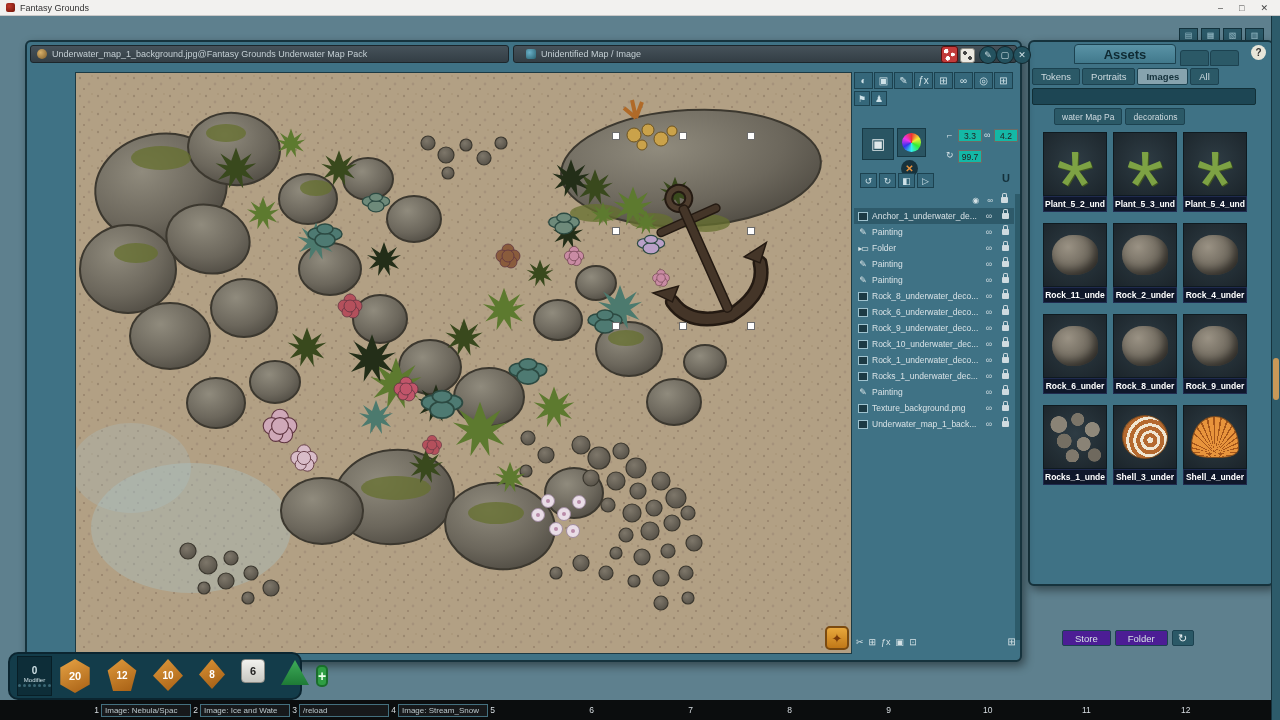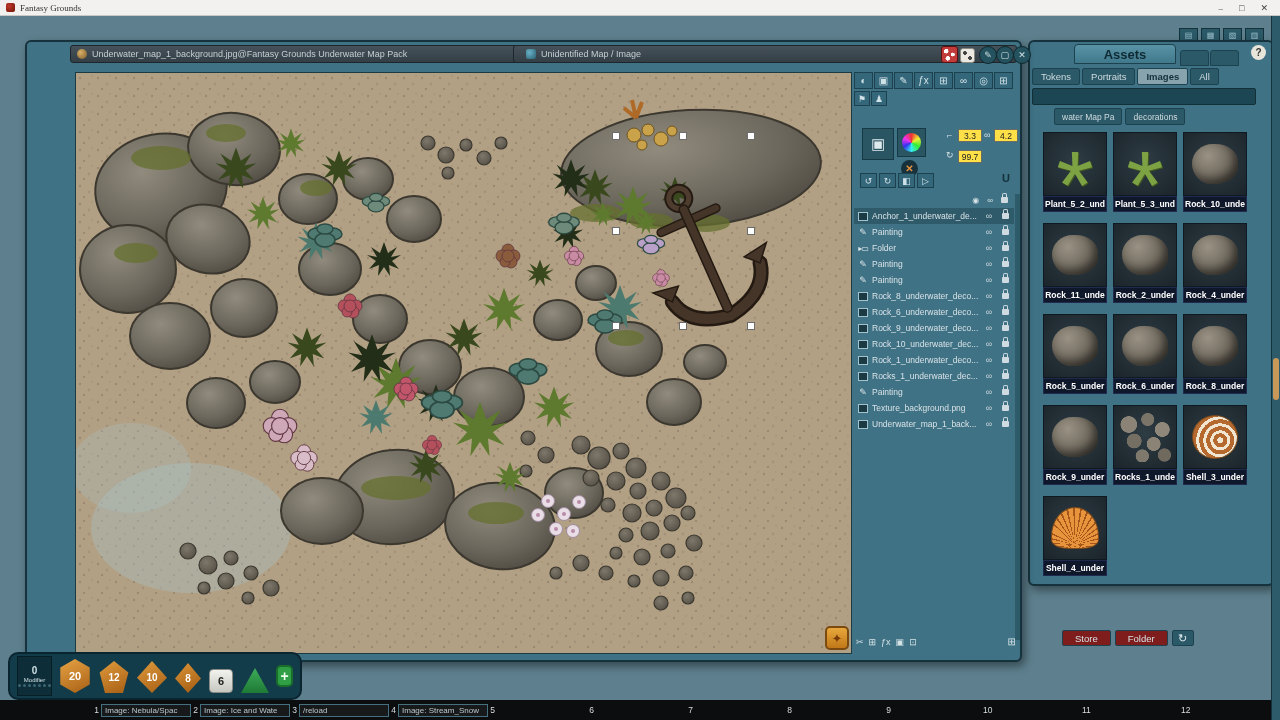--- a/index.html
+++ b/index.html
@@ -8,7 +8,7 @@
 
   
   .titlebar{position:absolute;left:0;top:0;width:1280px;height:16px;background:#f2f1ef;
-            display:flex;align-items:center;padding:0 6px;box-sizing:border-box;z-index:60;border-bottom:1px solid #c9c9c9;font-family:Liberation Serif, serif;}
+            display:flex;align-items:center;padding:0 6px;box-sizing:border-box;z-index:60;border-bottom:1px solid #c9c9c9;}
   .tb-appicon{width:9px;height:9px;background:radial-gradient(circle at 35% 35%,#c0392b,#6e1408);border-radius:2px;margin-right:5px;}
   .tb-title{font-size:9px;color:#333;}
   .tb-controls{margin-left:auto;display:flex;gap:16px;font-size:9px;color:#444;padding-right:6px;}

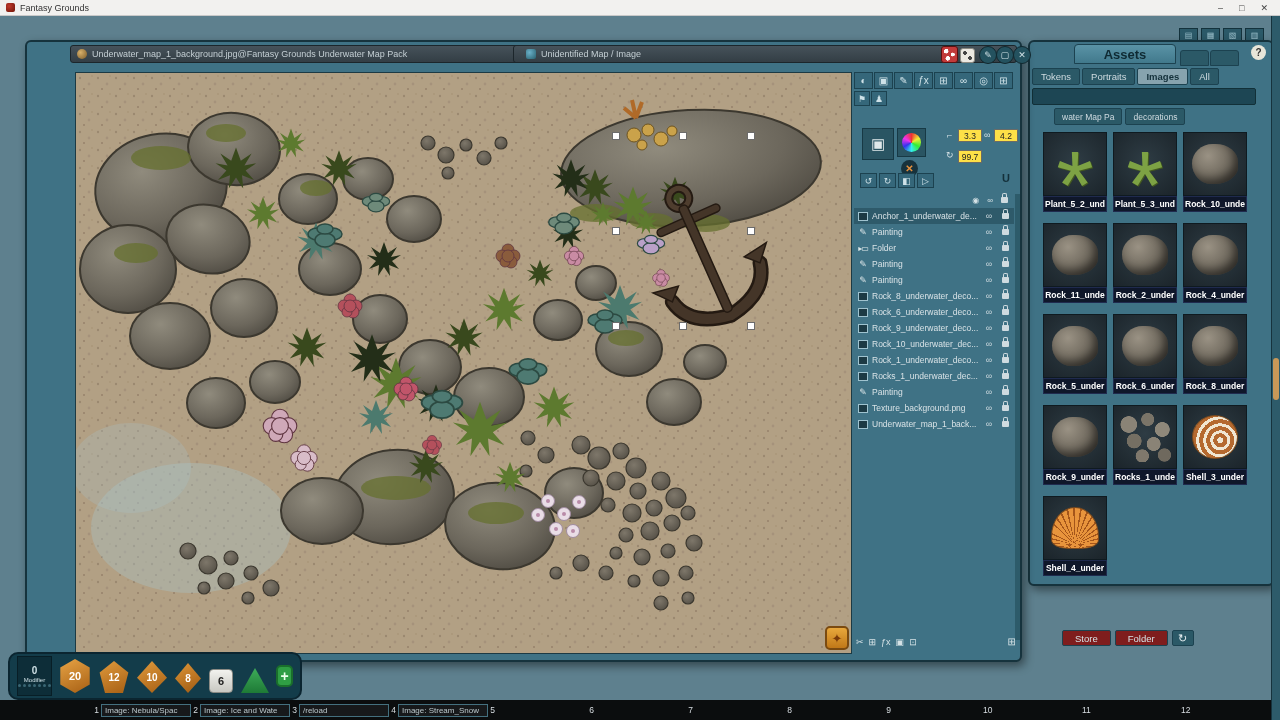--- a/index.html
+++ b/index.html
@@ -29,7 +29,7 @@
               border:2px solid #16333d;border-radius:6px;box-sizing:border-box;box-shadow:3px 4px 10px rgba(0,0,0,.45);z-index:10;}
   .mw-tab{position:absolute;height:18px;background:linear-gradient(#46525a,#333e45);border:1px solid #1c262b;color:#c3ced3;
           font-size:9px;display:flex;align-items:center;gap:5px;padding:0 6px;box-sizing:border-box;border-radius:3px;white-space:nowrap;overflow:hidden;}
-  .mw-tab.left{left:3px;top:3px;width:479px;margin-left:40px;}
+  .mw-tab.left{left:3px;top:3px;width:479px;}
   .mw-tab.right{left:486px;top:3px;width:504px;padding-left:12px;}
   .tab-icon{width:10px;height:10px;border-radius:50%;background:radial-gradient(circle at 35% 35%,#d8b06a,#7a5a28);flex:0 0 auto;}
   .tab-icon.map{background:radial-gradient(circle at 35% 35%,#6ab0c8,#28606e);border-radius:2px;}

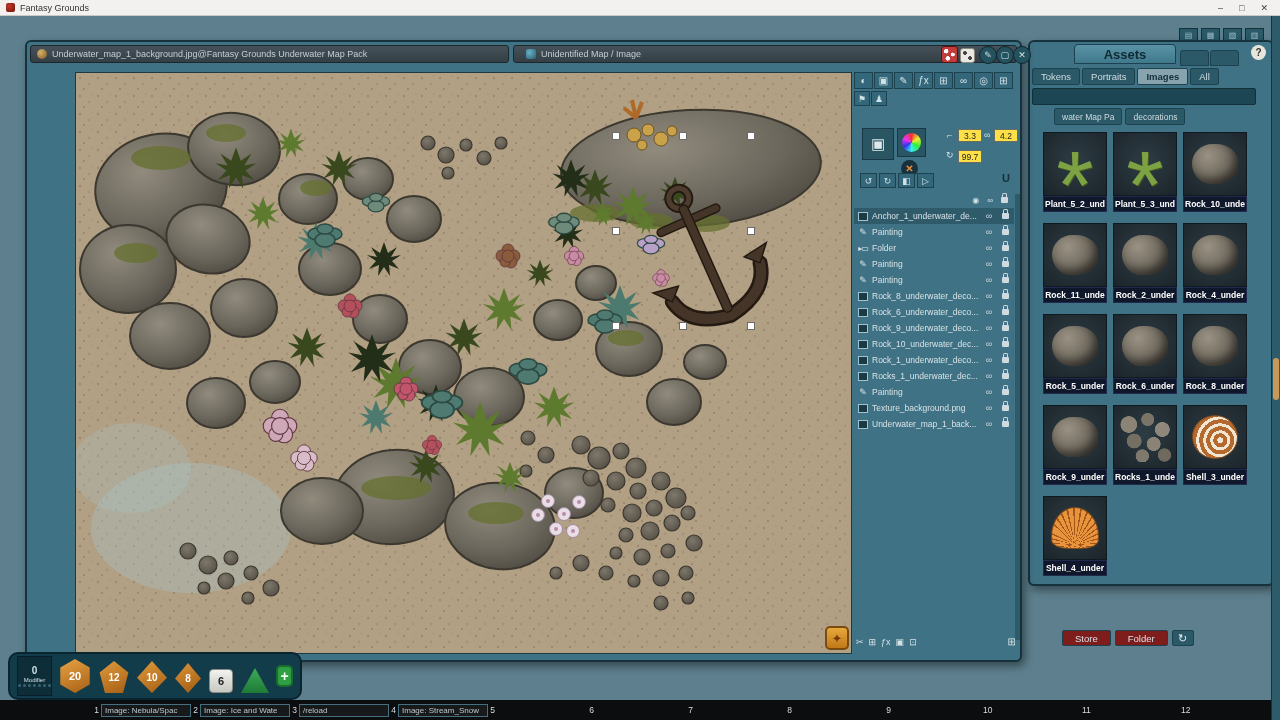--- a/index.html
+++ b/index.html
@@ -63,7 +63,7 @@
   .rp-wheel i{width:19px;height:19px;border-radius:50%;background:conic-gradient(#e33,#ee3,#3e3,#3ee,#33e,#e3e,#e33);}
   .rp-x{position:absolute;left:47px;top:88px;width:17px;height:17px;border-radius:50%;background:#17323c;color:#e8913c;
         font-size:10px;font-weight:bold;display:flex;align-items:center;justify-content:center;}
-  .rp-field{position:absolute;width:24px;height:13px;background:#fde047;border:1px solid #6b6b66;font-size:8.5px;color:#222;
+  .rp-field{position:absolute;width:24px;height:13px;background:#14b8a6;border:1px solid #6b6b66;font-size:8.5px;color:#222;
             display:flex;align-items:center;justify-content:center;box-sizing:border-box;}
   .rp-mini{position:absolute;font-size:9px;color:#d5e2e6;}
   .rp-hist{position:absolute;left:6px;top:101px;display:flex;gap:2px;}

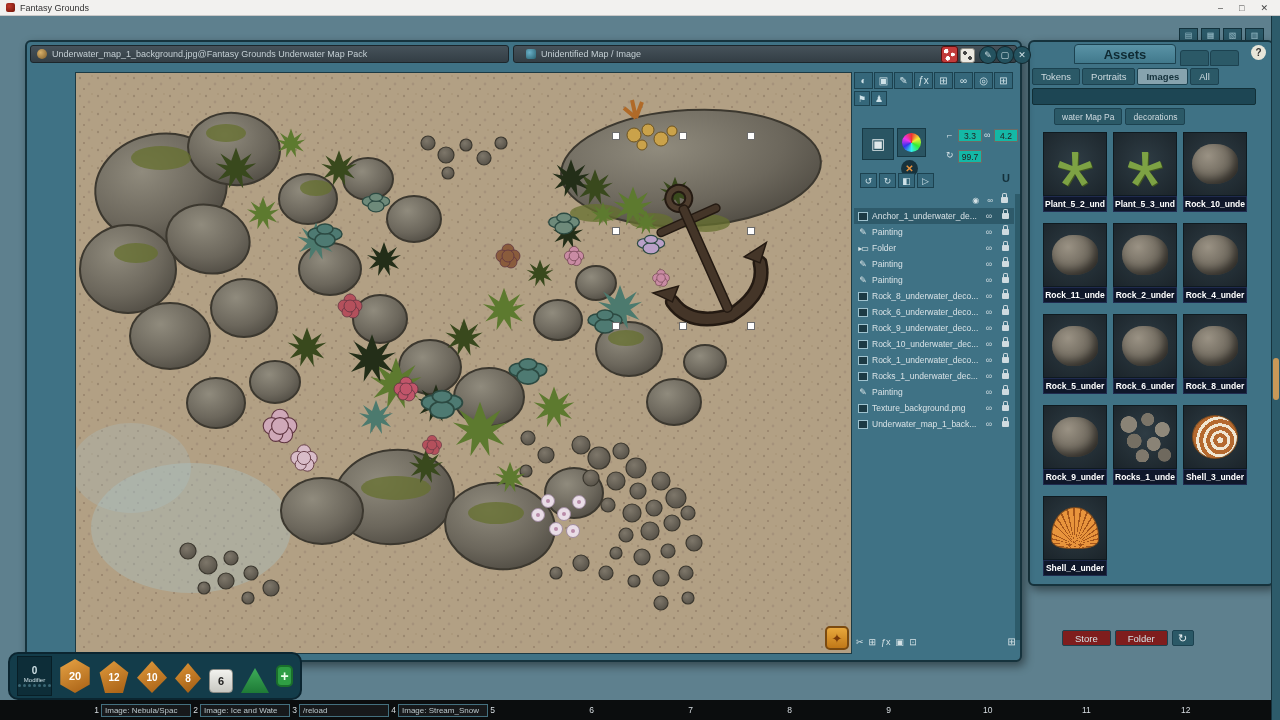--- a/index.html
+++ b/index.html
@@ -684,6 +684,10 @@
           <div class="asset-label">Plant_5_3_und</div>
         </div>
 
+        <div class="asset-item">
+          <div class="asset-thumb plant"></div>
+          <div class="asset-label">Plant_5_4_und</div>
+        </div>
 
         <div class="asset-item">
           <div class="asset-thumb rock"></div>

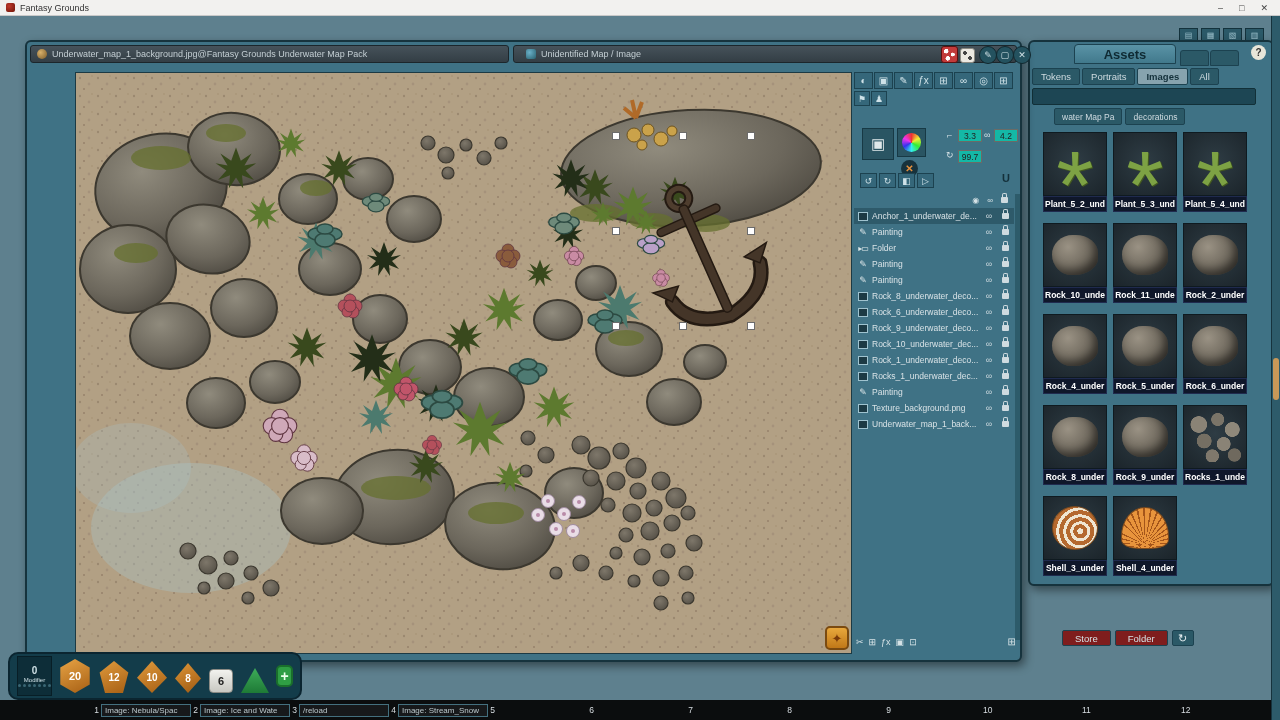--- a/index.html
+++ b/index.html
@@ -689,10 +689,6 @@
           <div class="asset-label">Plant_5_4_und</div>
         </div>
 
-        <div class="asset-item">
-          <div class="asset-thumb rock"></div>
-          <div class="asset-label">Rock_10_unde</div>
-        </div>
 
         <div class="asset-item">
           <div class="asset-thumb rock"></div>

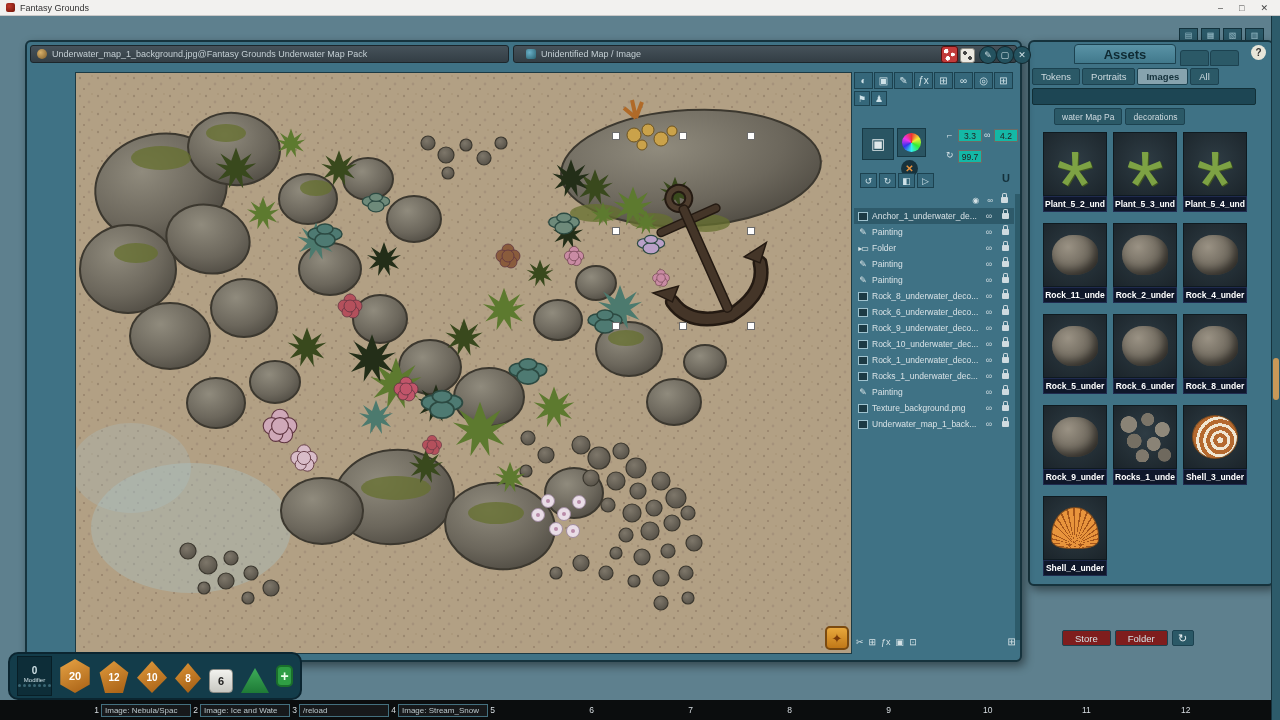--- a/index.html
+++ b/index.html
@@ -705,10 +705,6 @@
           <div class="asset-label">Rock_4_under</div>
         </div>
 
-        <div class="asset-item">
-          <div class="asset-thumb rock"></div>
-          <div class="asset-label">Rock_5_under</div>
-        </div>
 
         <div class="asset-item">
           <div class="asset-thumb rock"></div>

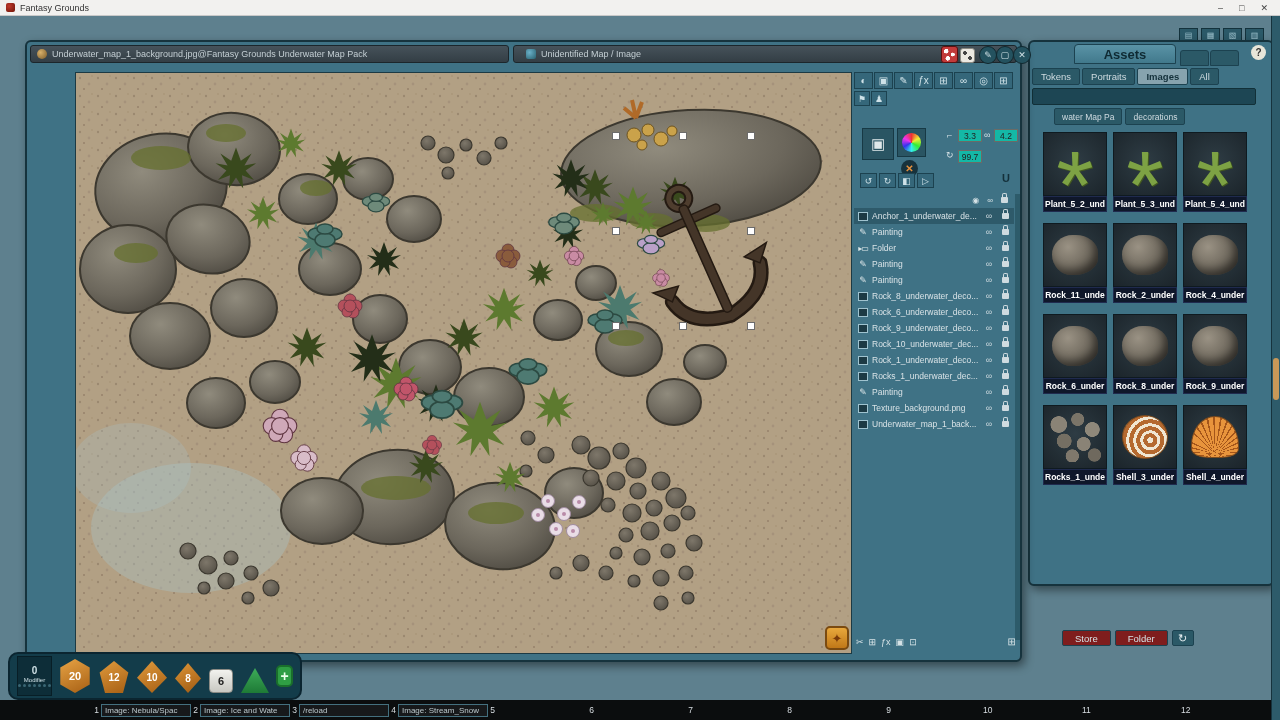--- a/index.html
+++ b/index.html
@@ -134,7 +134,7 @@
   .asset-label{box-sizing:border-box;width:64px;background:#0f172a;border:1px solid #1f2a4e;color:#fff;
                font-size:8.5px;font-weight:bold;text-align:center;padding:2px 1px;white-space:nowrap;overflow:hidden;}
   .aw-bottom{position:absolute;left:32px;top:588px;display:flex;gap:4px;align-items:center;}
-  .aw-btn{height:16px;background:#7f1d1d;border:1px solid #1c4250;color:#d5e2e6;font-size:9.5px;padding:0 12px;
+  .aw-btn{height:16px;background:#4c1d95;border:1px solid #1c4250;color:#d5e2e6;font-size:9.5px;padding:0 12px;
           display:flex;align-items:center;border-radius:2px;box-sizing:border-box;}
   .aw-refresh{width:22px;height:16px;background:#2b5967;border:1px solid #1c4250;color:#eaf2f4;font-size:11px;
               display:flex;align-items:center;justify-content:center;border-radius:2px;box-sizing:border-box;}

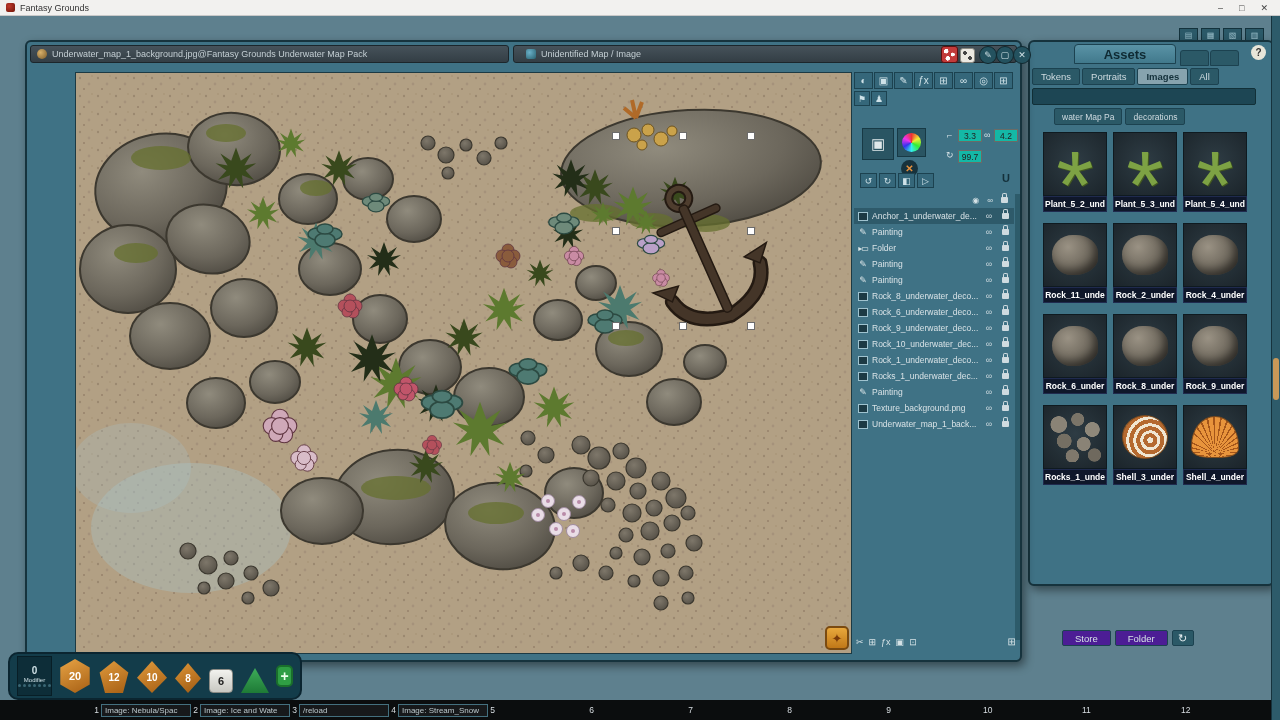--- a/index.html
+++ b/index.html
@@ -148,7 +148,7 @@
   .mod-label{font-size:6px;}
   .mod-dots{display:flex;gap:2px;}
   .mod-dots i{width:3px;height:3px;background:#3a6674;border-radius:50%;display:block;}
-  .dice-row{display:flex;align-items:flex-end;gap:8px;}
+  .dice-row{display:flex;align-items:flex-start;gap:16px;}
   .die{display:flex;align-items:center;justify-content:center;font-weight:bold;color:#fff;box-sizing:border-box;}
   .die.d20{width:32px;height:34px;font-size:11px;background:linear-gradient(155deg,#e8a445,#a65f14);
            clip-path:polygon(50% 0,96% 25%,96% 75%,50% 100%,4% 75%,4% 25%);}

